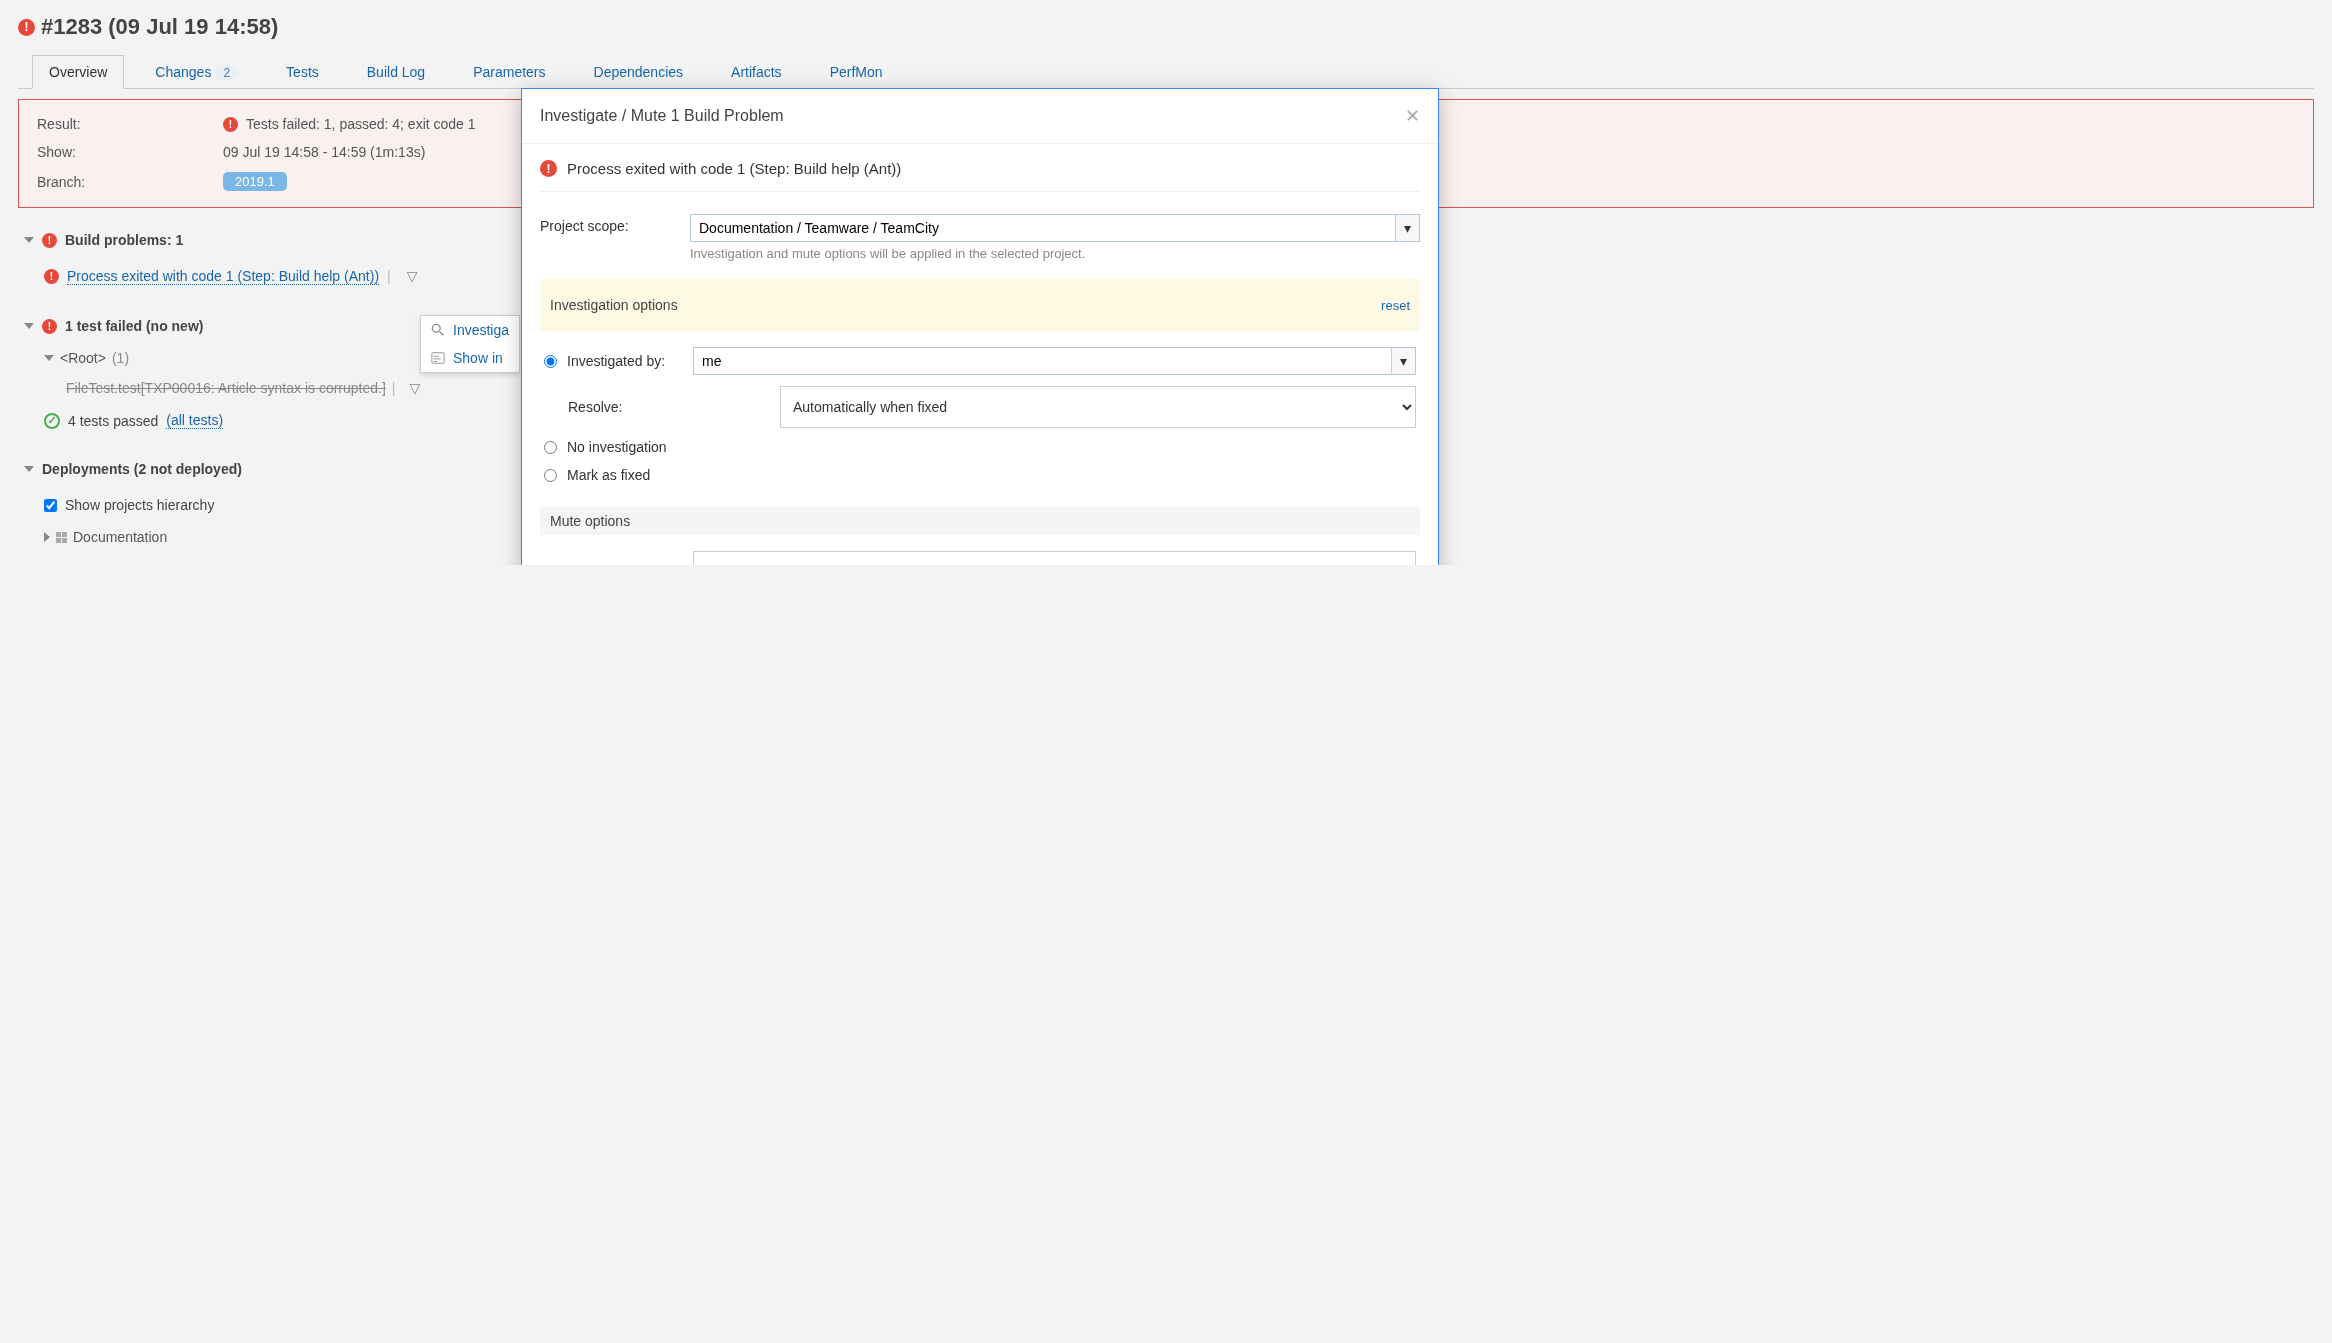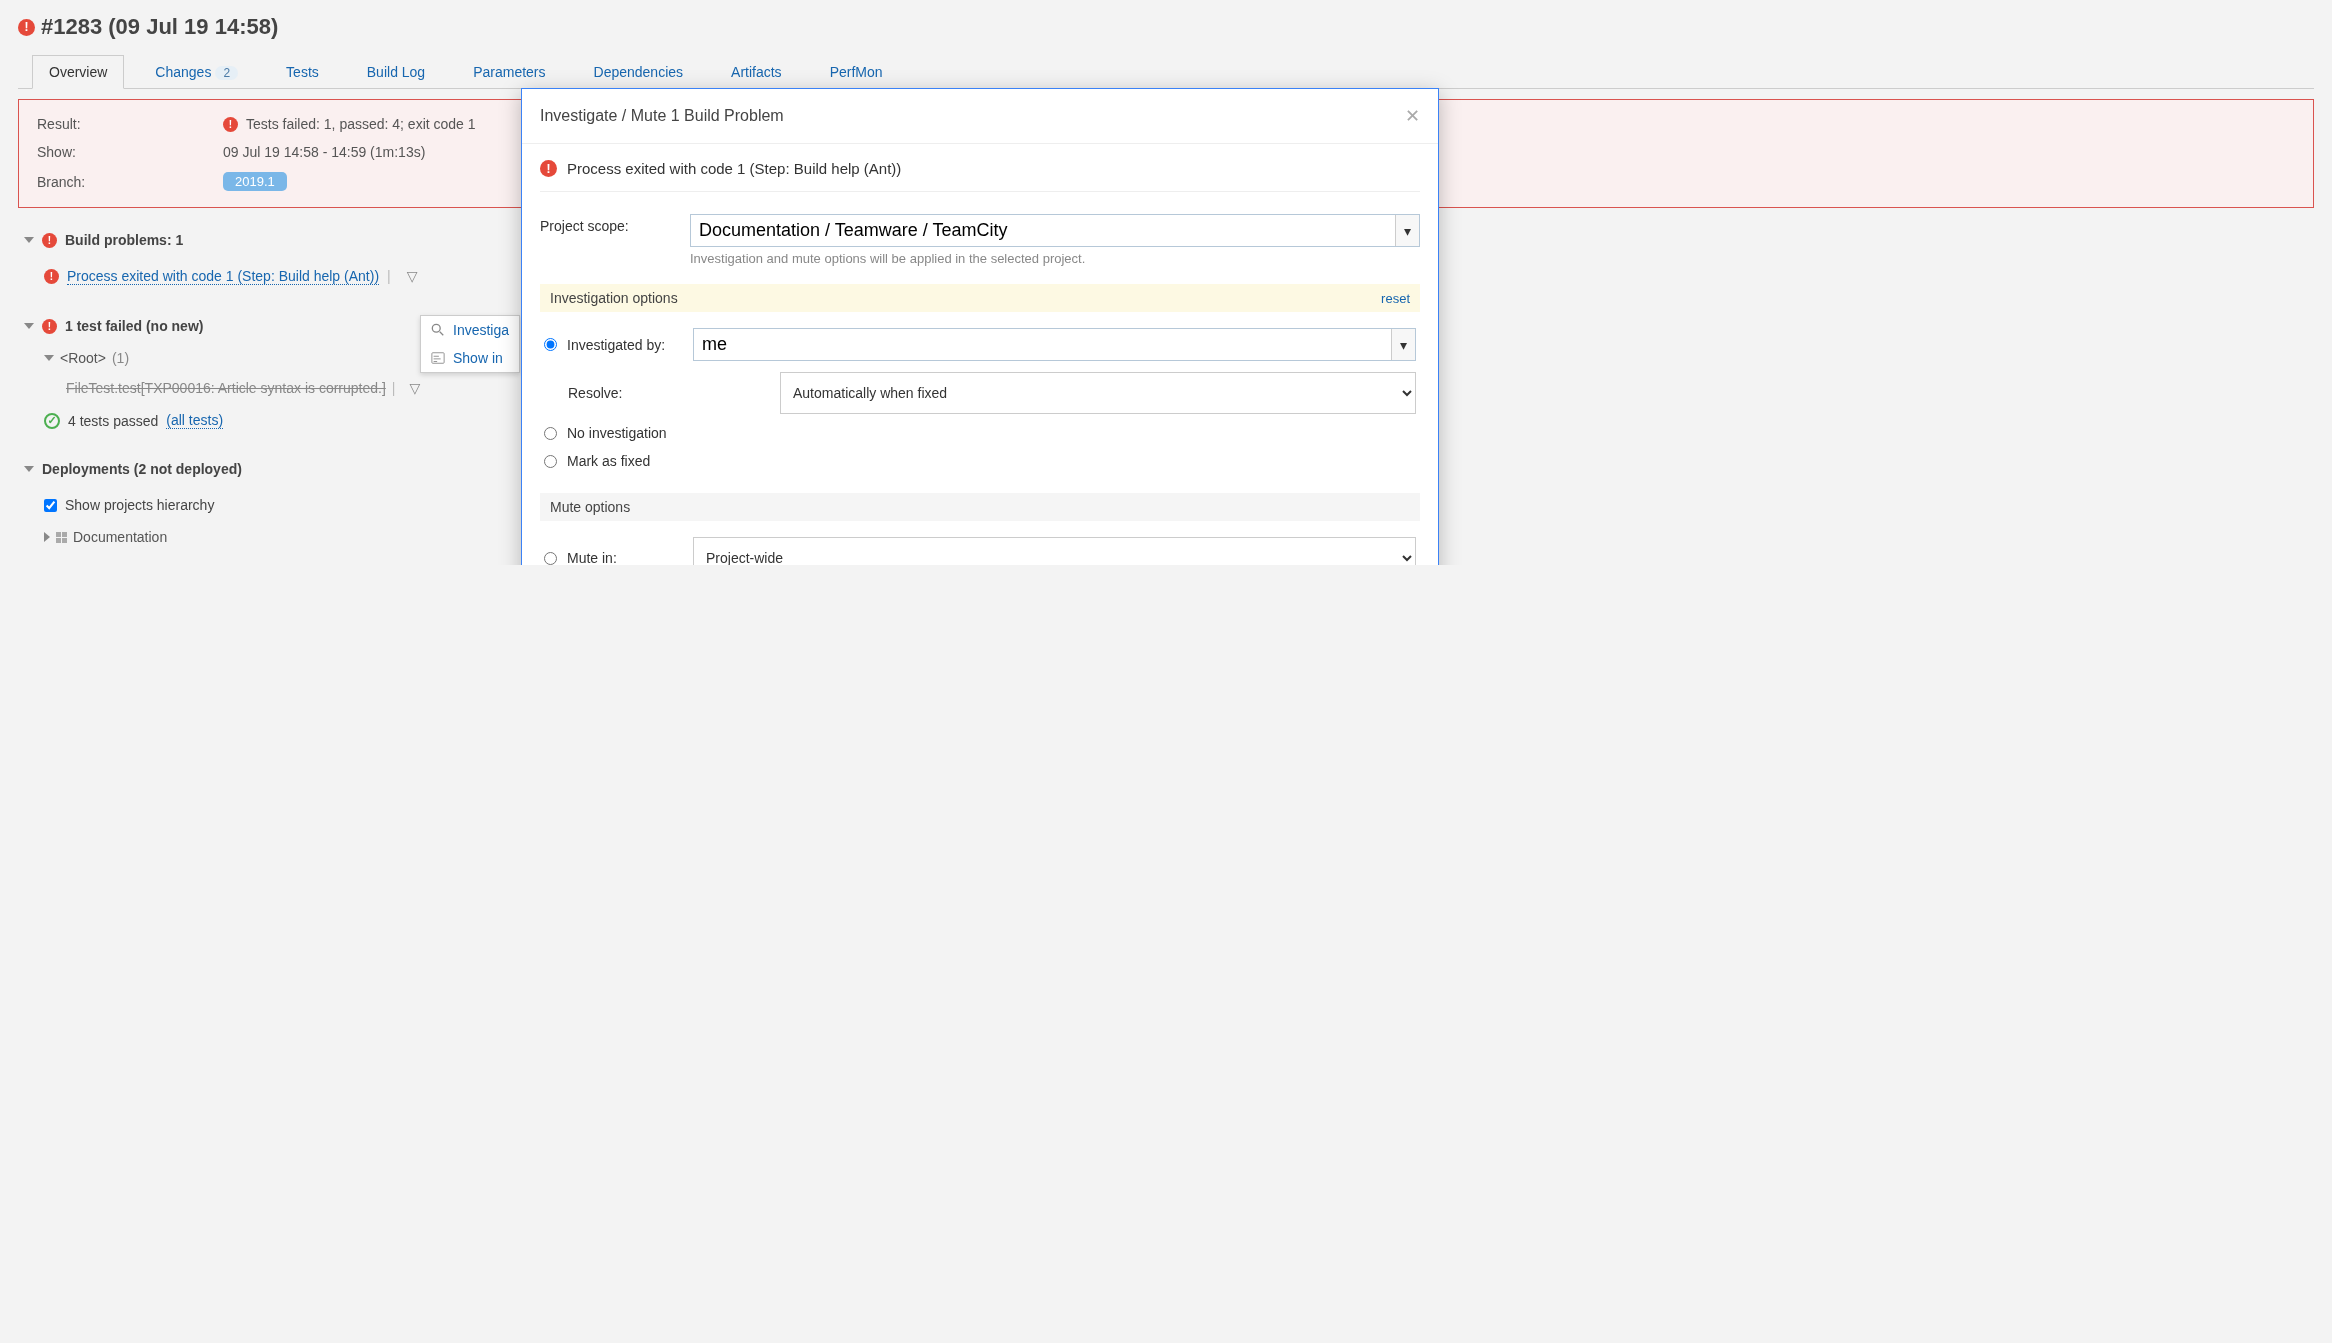--- a/index.html
+++ b/index.html
@@ -51,7 +51,7 @@
 textarea.comment { width: 100%; height: 80px; border: 1px solid #ccc; padding: 6px; margin-top: 8px; resize: both; font-family: inherit; }
 select, .combo { width: 100%; border: 1px solid #ccc; padding: 11px 8px; font-size: 14px; background: #fff; color: #333; font-family: inherit; }
 .combo-wrap { display:flex; border:1px solid #b6c8d8; }
-.combo-wrap input { flex:1; border:none; padding:5px 8px; font-size:18px; outline:none; font-family:inherit; }
+.combo-wrap input { flex:1; border:none; padding:5px 8px; font-size:14px; outline:none; font-family:inherit; }
 .combo-wrap .cbtn { width:24px; display:flex; align-items:center; justify-content:center; border-left:1px solid #ccc; background:#f7f7f7; cursor:pointer; }
 .btn-row { padding: 16px 0 4px 0; display: flex; gap: 10px; border-top: 1px solid #eee; margin-top: 14px; }
 .btn { padding: 7px 18px; border-radius: 4px; border: 1px solid #ccc; background: #fff; cursor: pointer; font-size: 14px; }

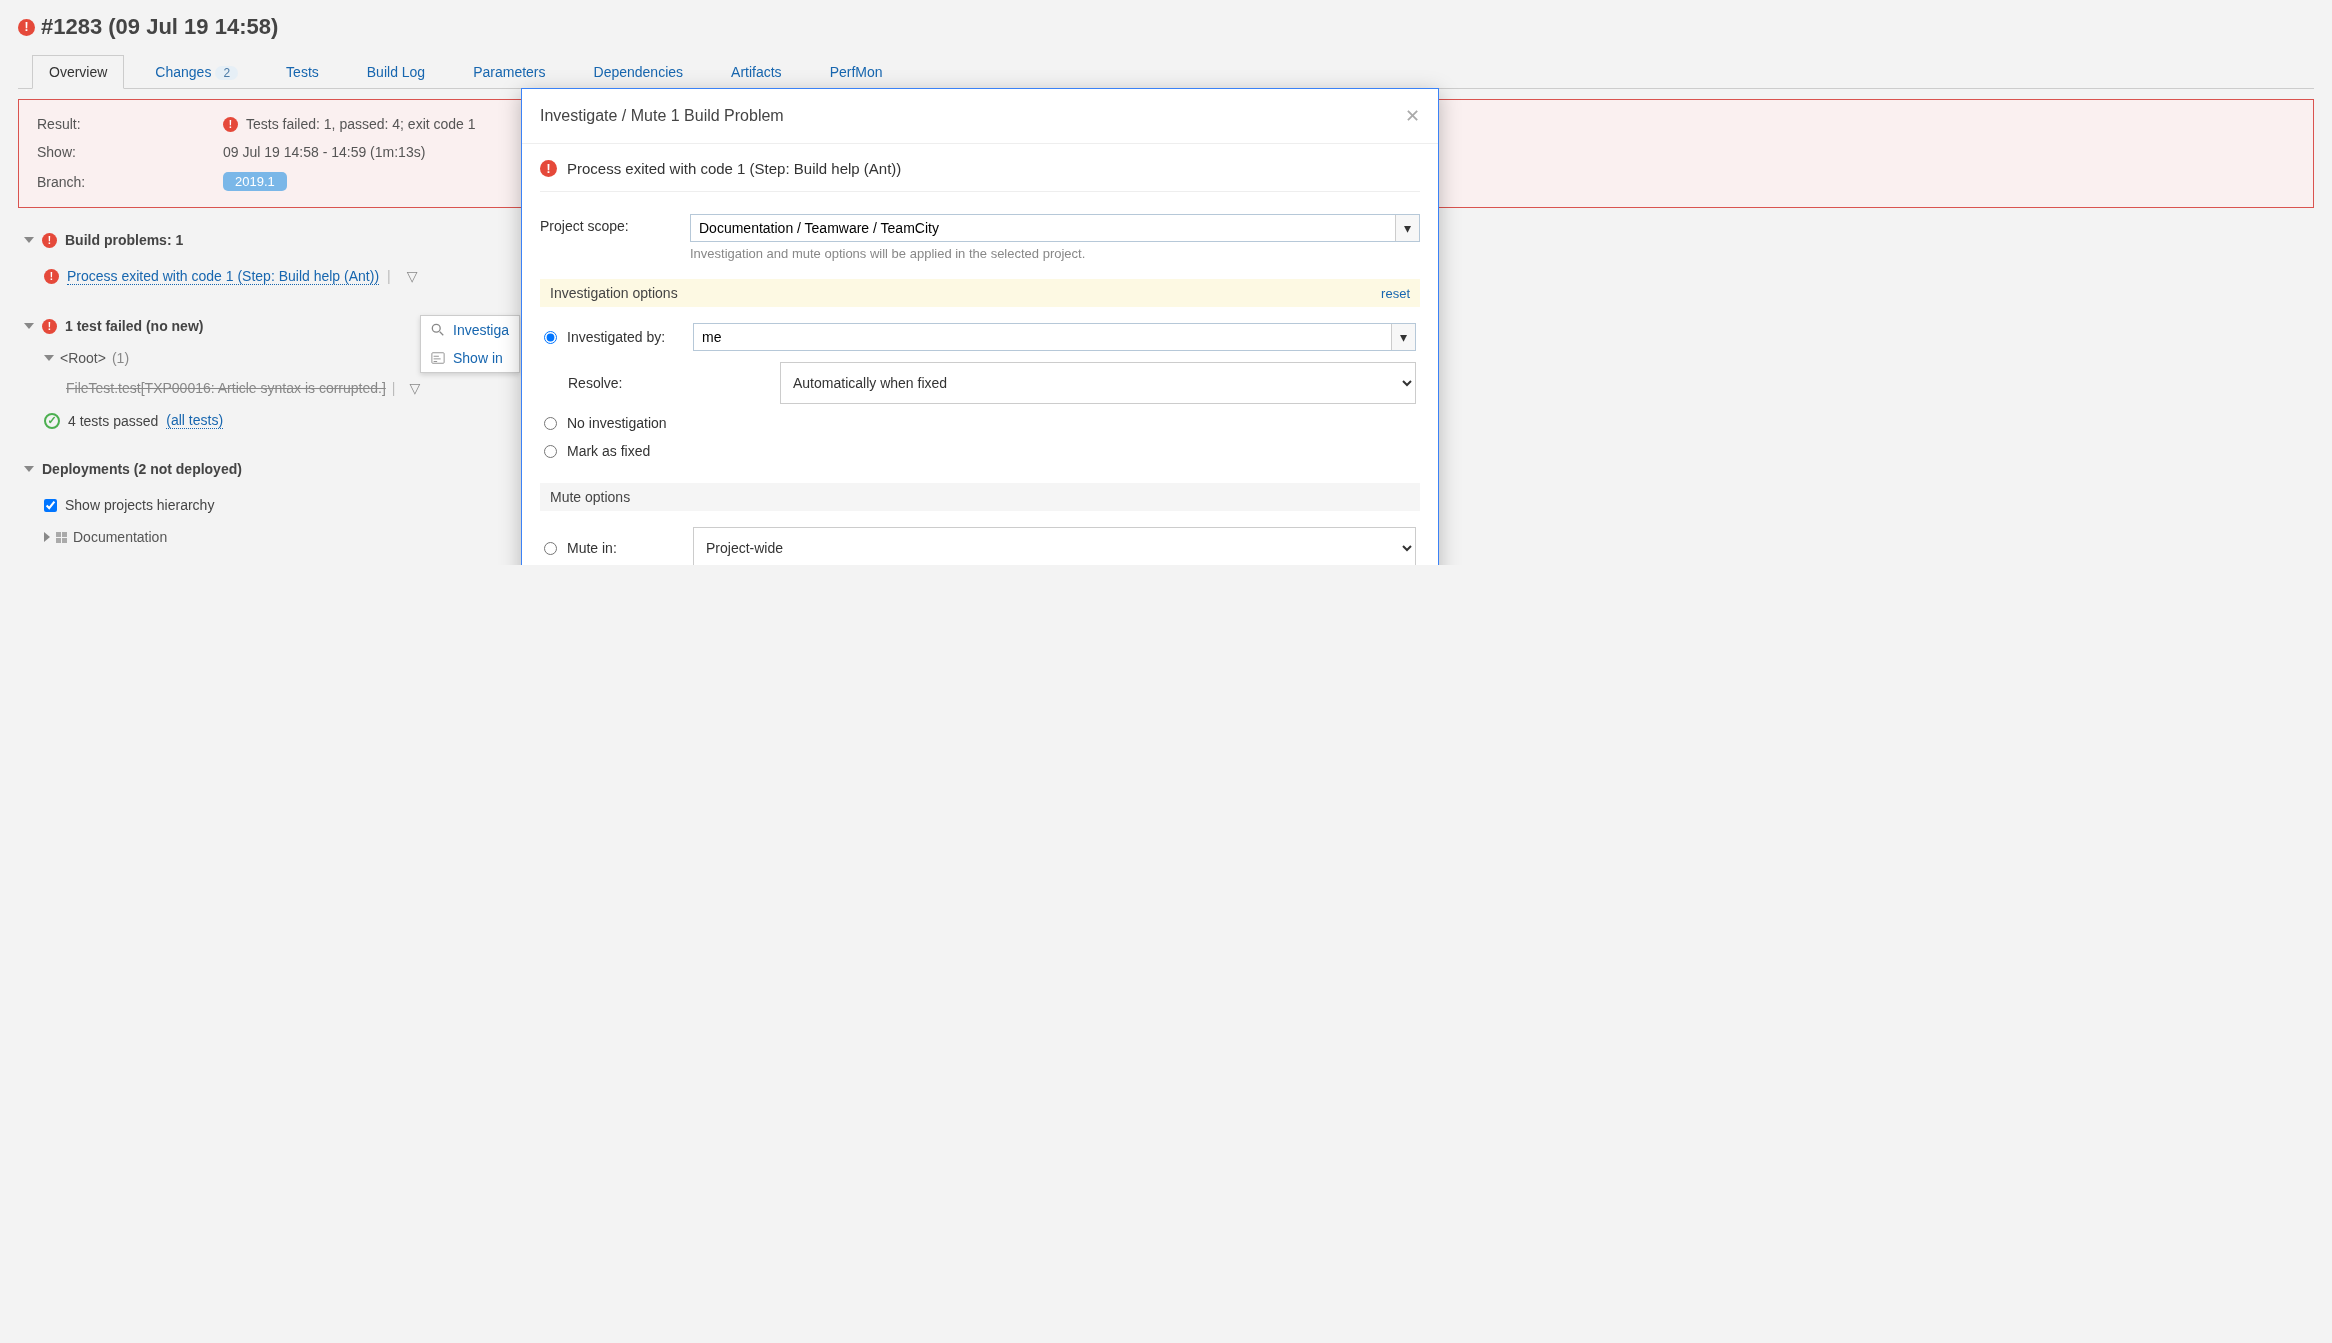--- a/index.html
+++ b/index.html
@@ -39,7 +39,7 @@
 .form-label { width: 150px; color: #333; padding-top: 4px; }
 .form-field { flex: 1; }
 .hint { color: #888; font-size: 13px; margin-top: 4px; }
-.opt-header { background: #fdf9e3; padding: 6px 10px; display: flex; justify-content: space-between; align-items: center; margin-top: 12px; font-size: 14px; color: #444; }
+.opt-header { background: #fdf9e3; padding: 18px 10px; display: flex; justify-content: space-between; align-items: center; margin-top: 12px; font-size: 14px; color: #444; }
 .opt-header .rst { color: #1766af; cursor: pointer; font-size: 13px; }
 .opt-body { padding: 10px 4px 4px 4px; }
 .radio-row { display: flex; align-items: center; padding: 6px 0; gap: 10px; }

